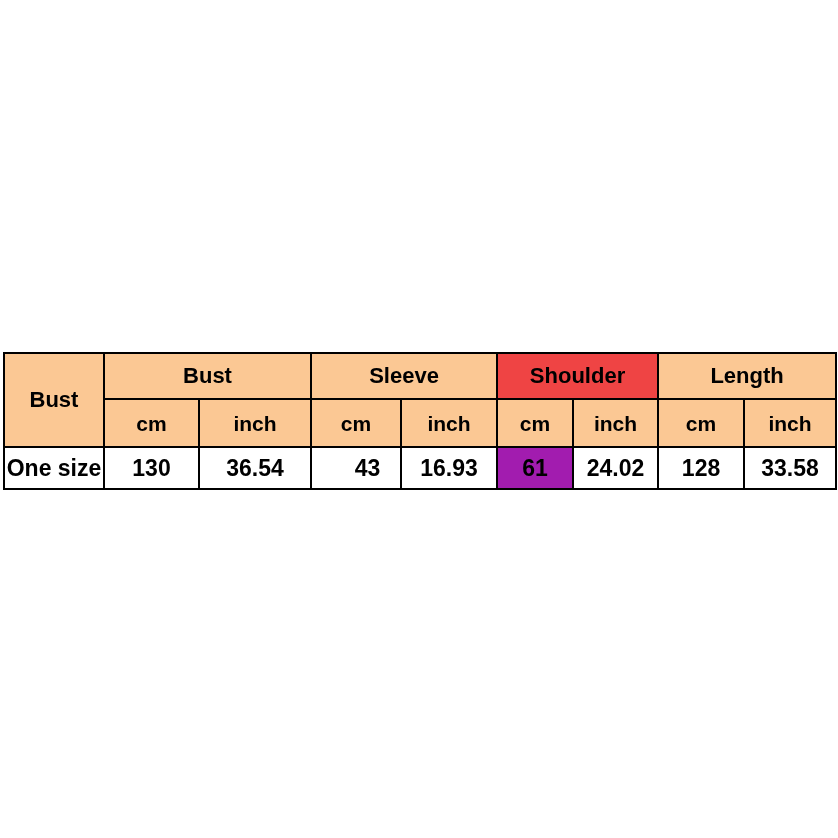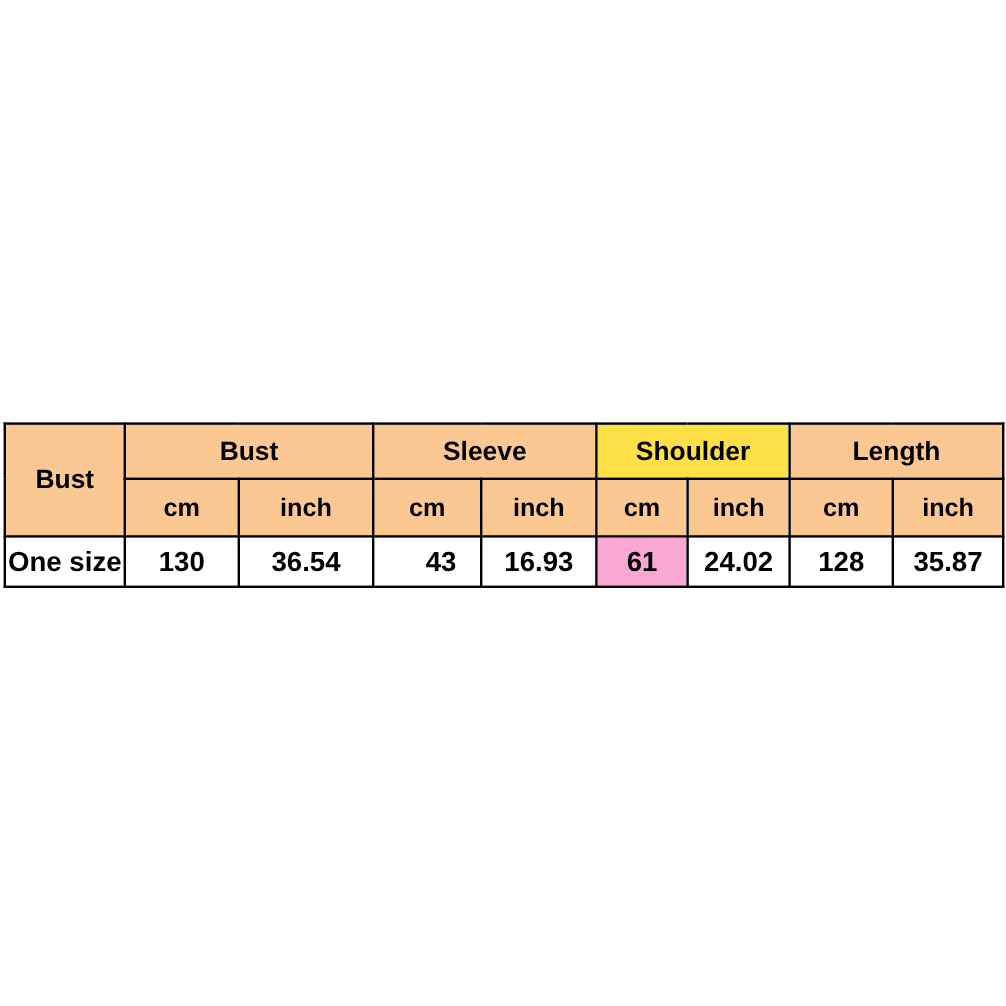--- a/index.html
+++ b/index.html
@@ -108,7 +108,7 @@
         <th class="size-head" rowspan="2" style="background: rgb(251, 200, 148); color: rgb(0, 0, 0); border-color: rgb(0, 0, 0);">Bust</th>
         <th colspan="2" style="background: rgb(251, 200, 148); color: rgb(0, 0, 0); border-color: rgb(0, 0, 0);">Bust</th>
         <th colspan="2" style="background: rgb(251, 200, 148); color: rgb(0, 0, 0); border-color: rgb(0, 0, 0);">Sleeve</th>
-        <th colspan="2" style="background: #fde047; color: rgb(0, 0, 0); border-color: rgb(0, 0, 0);">Shoulder</th>
+        <th colspan="2" style="background: #ef4444; color: rgb(0, 0, 0); border-color: rgb(0, 0, 0);">Shoulder</th>
         <th colspan="2" style="background: rgb(251, 200, 148); color: rgb(0, 0, 0); border-color: rgb(0, 0, 0);">Length</th>
       </tr>
       <tr class="unit-row">

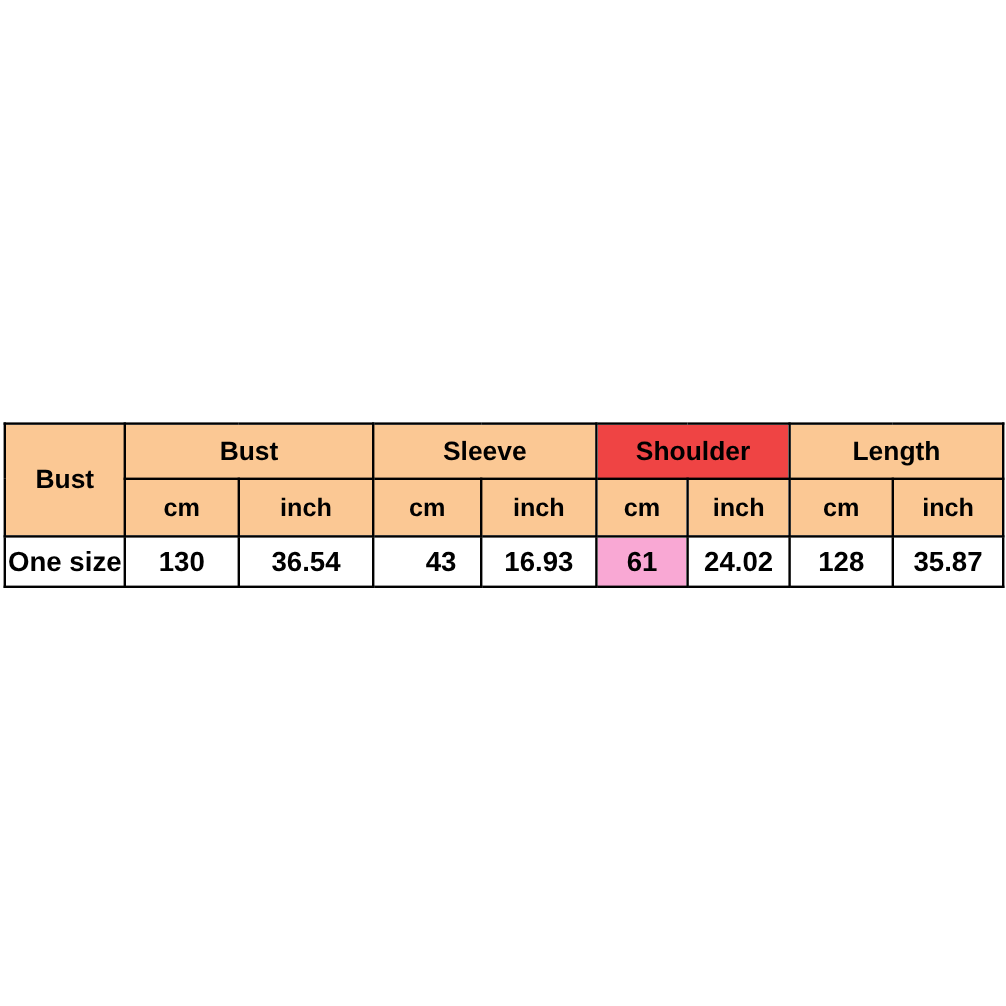--- a/index.html
+++ b/index.html
@@ -129,7 +129,7 @@
         <td style="background: rgb(255, 255, 255); color: rgb(0, 0, 0); border-color: rgb(0, 0, 0);">36.54</td>
         <td style="background: rgb(255, 255, 255); color: rgb(0, 0, 0); border-color: rgb(0, 0, 0); padding-left: 23px;">43</td>
         <td style="background: rgb(255, 255, 255); color: rgb(0, 0, 0); border-color: rgb(0, 0, 0);">16.93</td>
-        <td style="background: #f9a8d4; color: rgb(0, 0, 0); border-color: rgb(0, 0, 0);">61</td>
+        <td style="background: #a21caf; color: rgb(0, 0, 0); border-color: rgb(0, 0, 0);">61</td>
         <td style="background: rgb(255, 255, 255); color: rgb(0, 0, 0); border-color: rgb(0, 0, 0);">24.02</td>
         <td style="background: rgb(255, 255, 255); color: rgb(0, 0, 0); border-color: rgb(0, 0, 0);">128</td>
         <td style="background: rgb(255, 255, 255); color: rgb(0, 0, 0); border-color: rgb(0, 0, 0);">35.87</td>

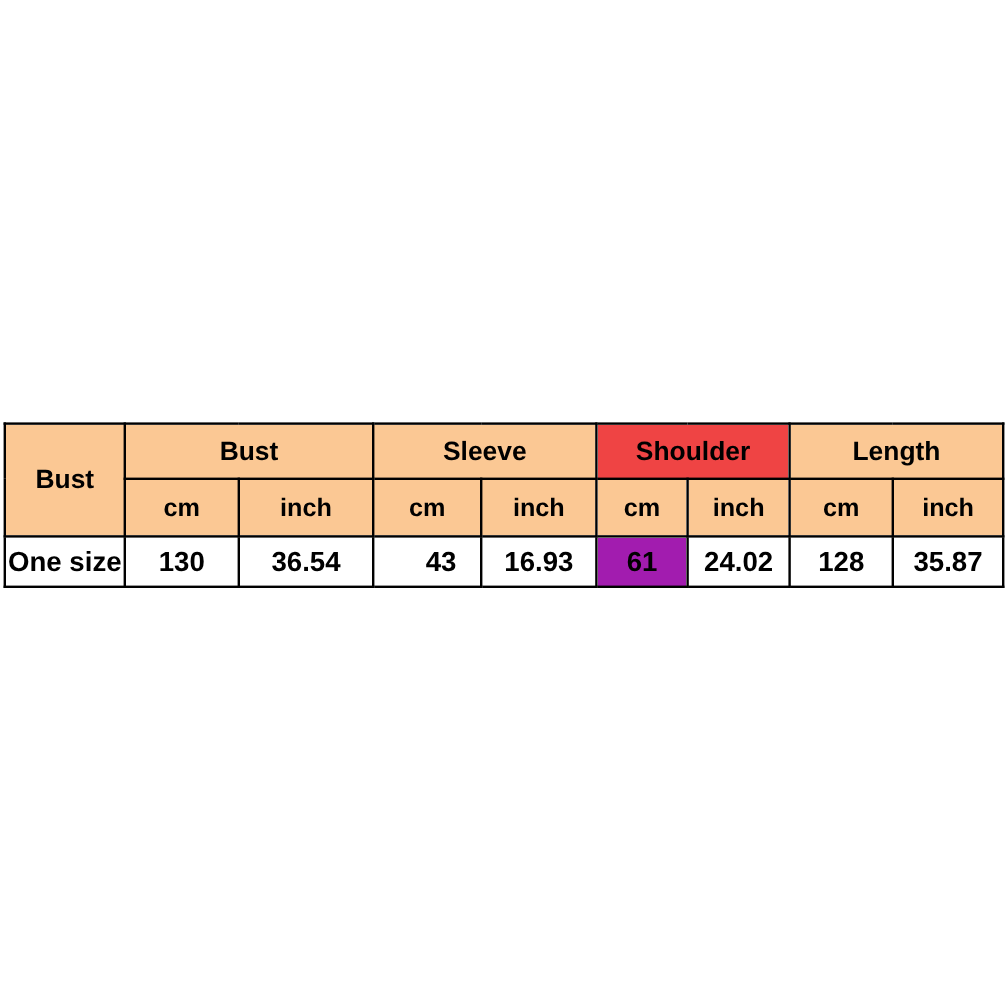--- a/index.html
+++ b/index.html
@@ -132,7 +132,7 @@
         <td style="background: #a21caf; color: rgb(0, 0, 0); border-color: rgb(0, 0, 0);">61</td>
         <td style="background: rgb(255, 255, 255); color: rgb(0, 0, 0); border-color: rgb(0, 0, 0);">24.02</td>
         <td style="background: rgb(255, 255, 255); color: rgb(0, 0, 0); border-color: rgb(0, 0, 0);">128</td>
-        <td style="background: rgb(255, 255, 255); color: rgb(0, 0, 0); border-color: rgb(0, 0, 0);">35.87</td>
+        <td style="background: rgb(255, 255, 255); color: rgb(0, 0, 0); border-color: rgb(0, 0, 0);">33.58</td>
       </tr>
     </tbody>
   </table>

